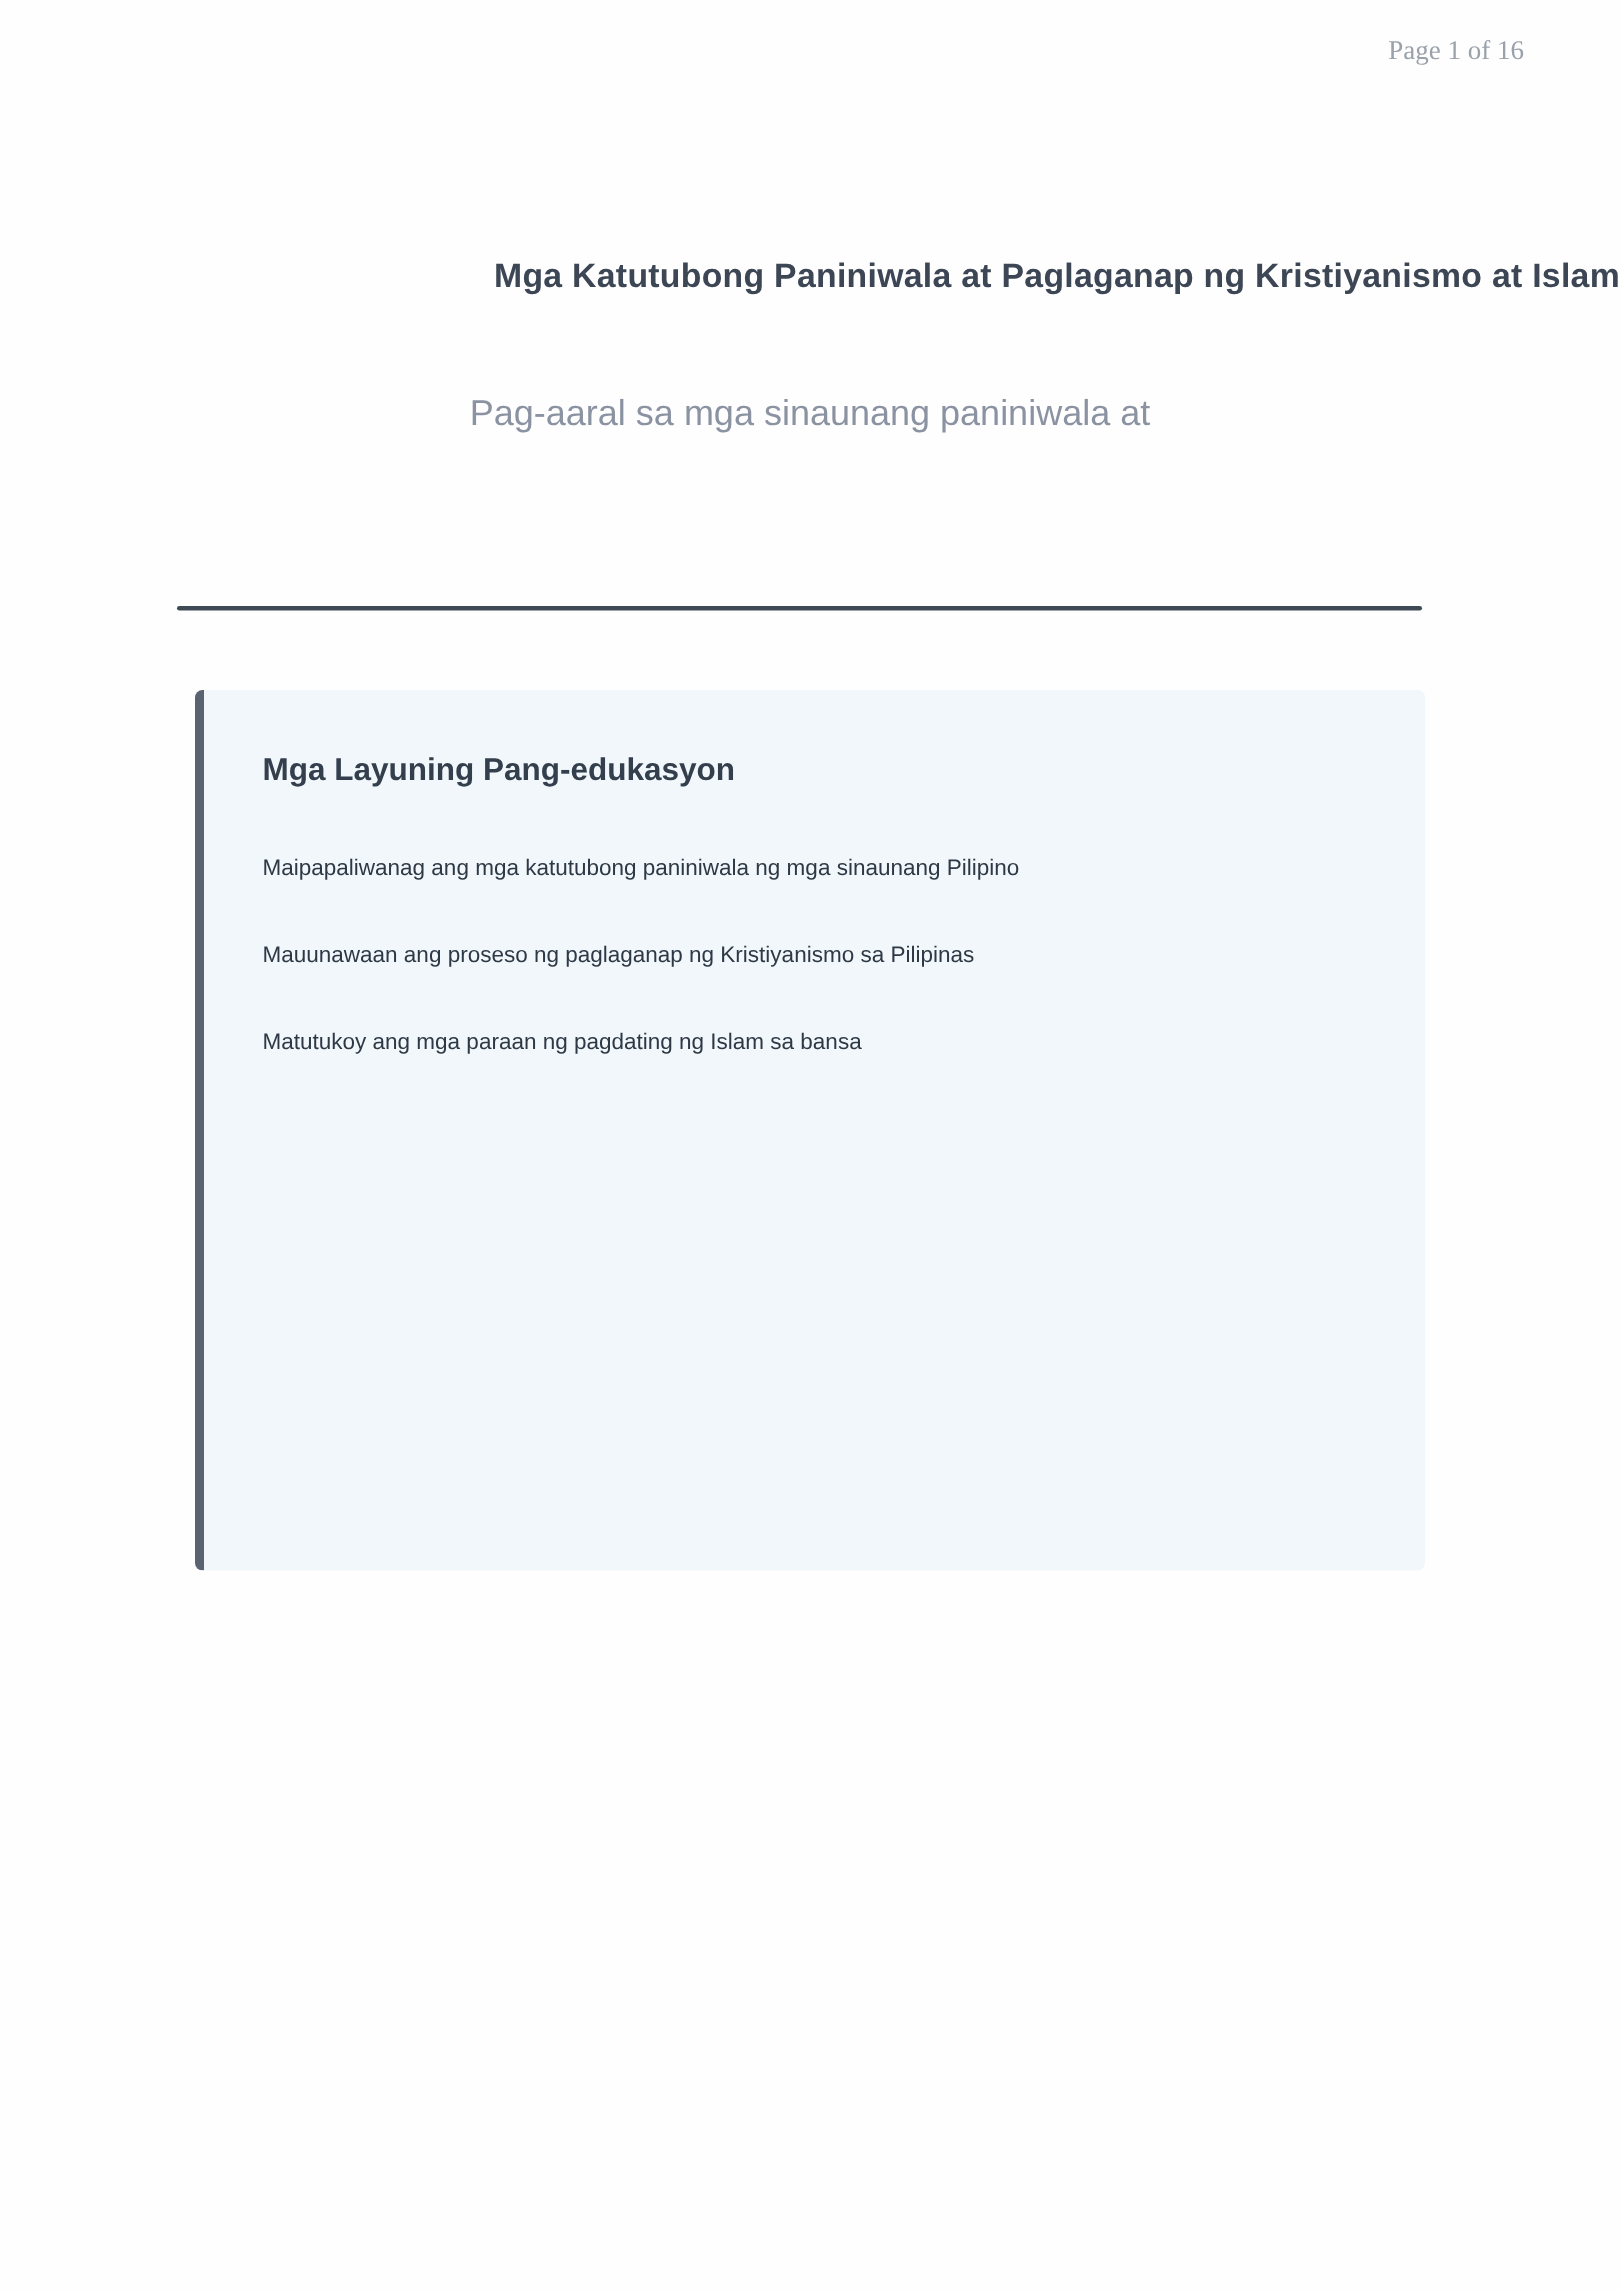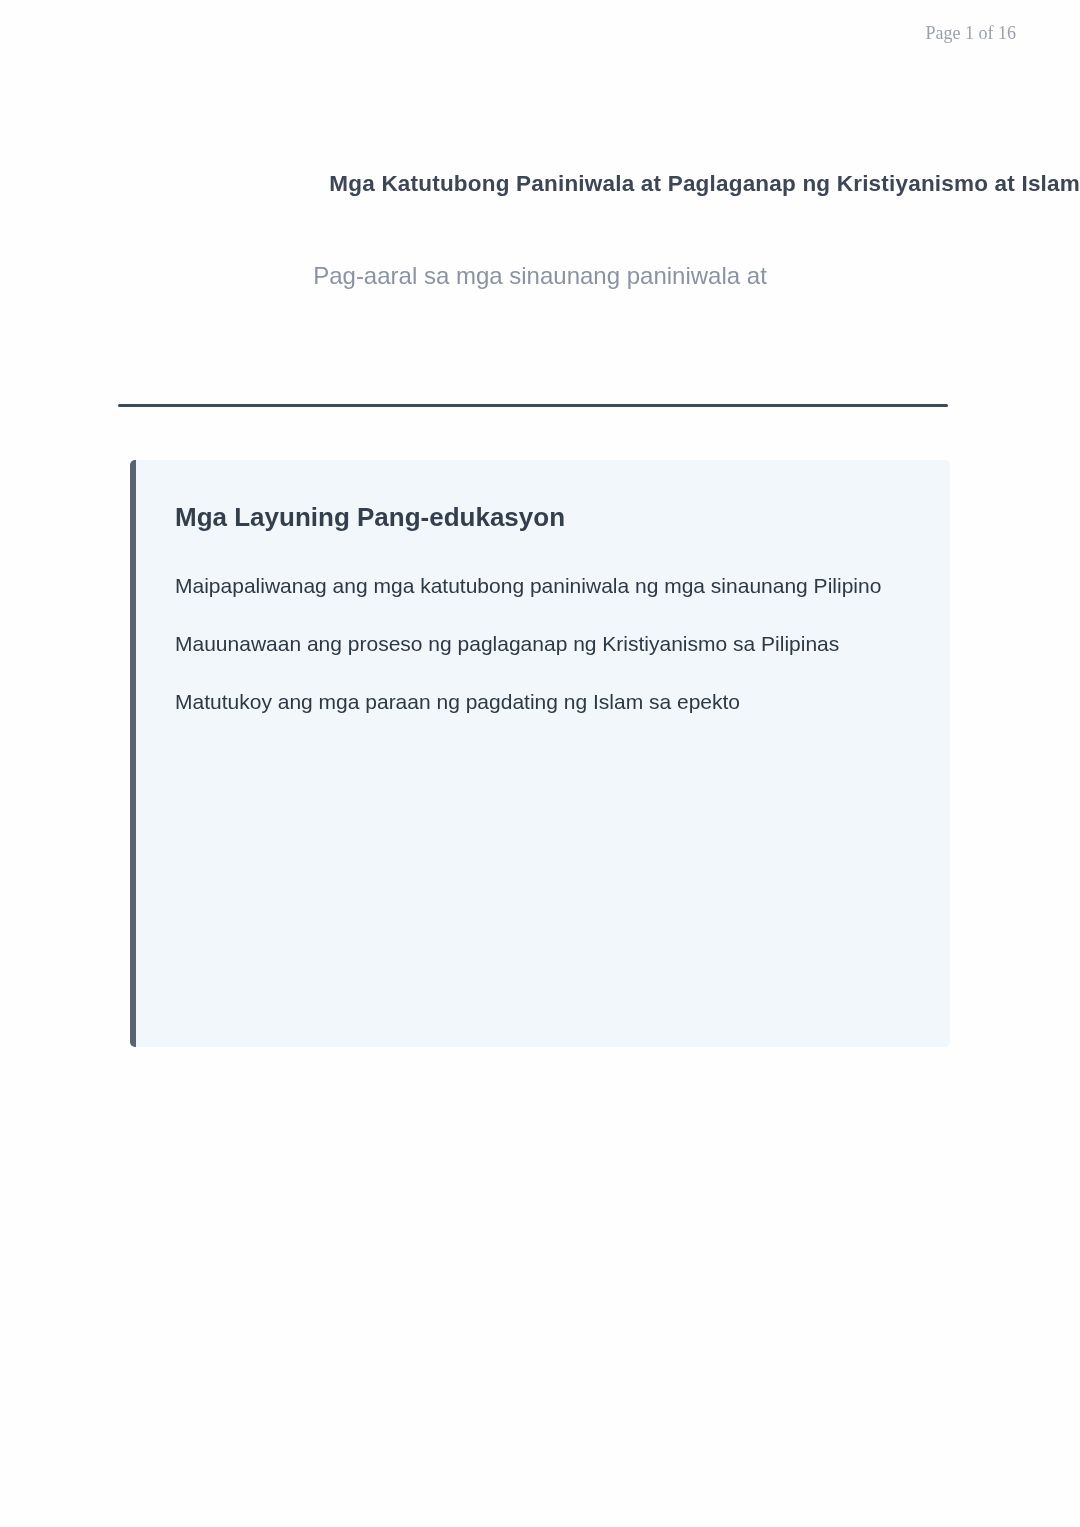--- a/index.html
+++ b/index.html
@@ -66,7 +66,7 @@
   }
   .objectives-heading {
     margin: 0 0 33px 0;
-    font-size: 26px;
+    font-size: 21px;
     font-weight: bold;
     color: #343f4d;
   }

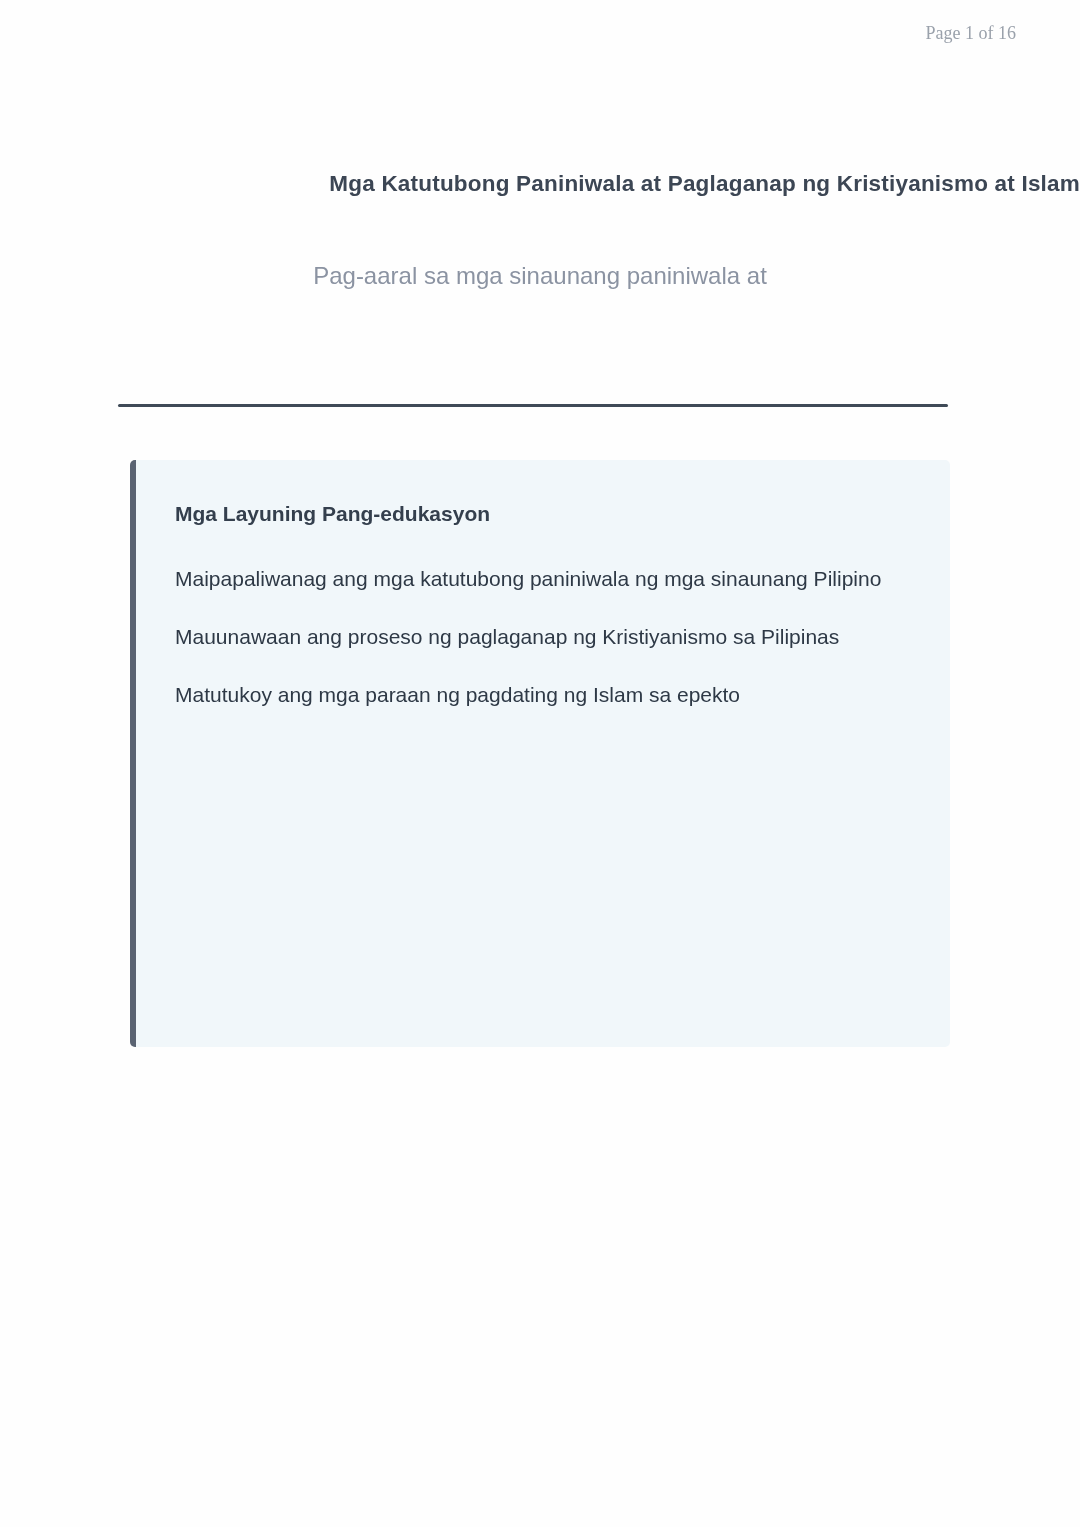--- a/index.html
+++ b/index.html
@@ -72,7 +72,7 @@
   }
   .objective-item {
     margin: 0 0 19px 0;
-    font-size: 21px;
+    font-size: 15px;
     line-height: 39px;
     color: #2e3946;
   }

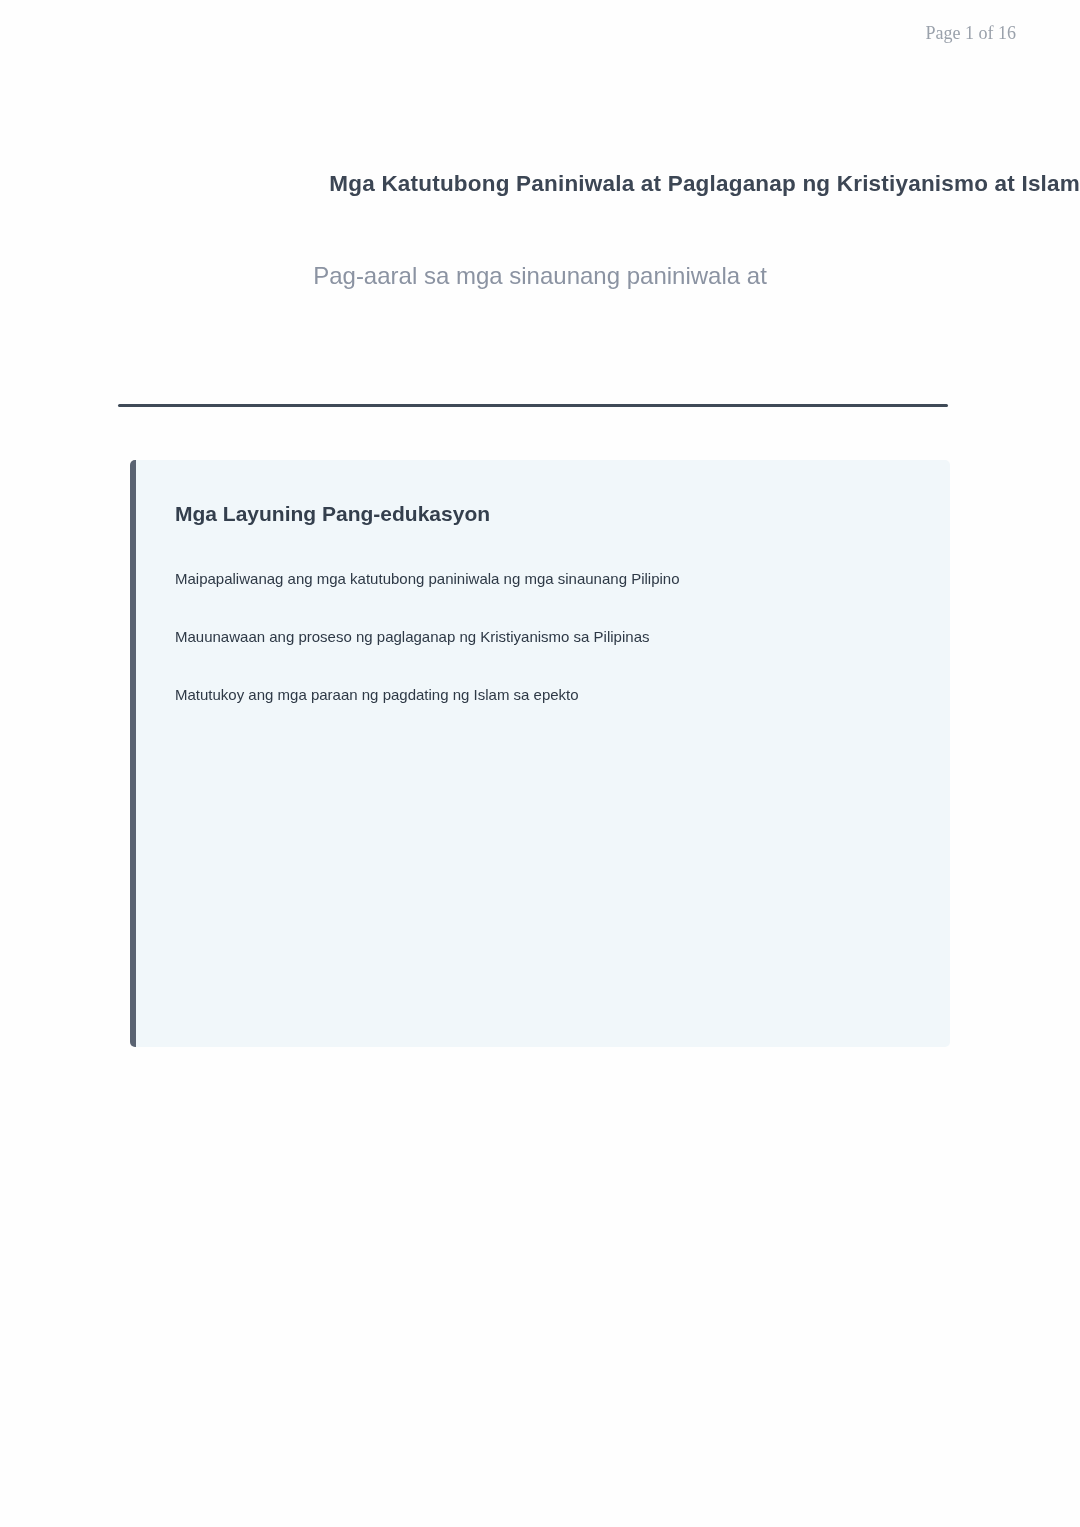--- a/index.html
+++ b/index.html
@@ -107,7 +107,7 @@
     <div class="objectives-list">
         <p class="objective-item">Maipapaliwanag ang mga katutubong paniniwala ng mga sinaunang Pilipino</p>
         <p class="objective-item">Mauunawaan ang proseso ng paglaganap ng Kristiyanismo sa Pilipinas</p>
-        <p class="objective-item">Matutukoy ang mga paraan ng pagdating ng Islam sa epekto</p>
+        <p class="objective-item">Matutukoy ang mga paraan ng pagdating ng Islam sa bansa</p>
       </div>
   </section>
 

